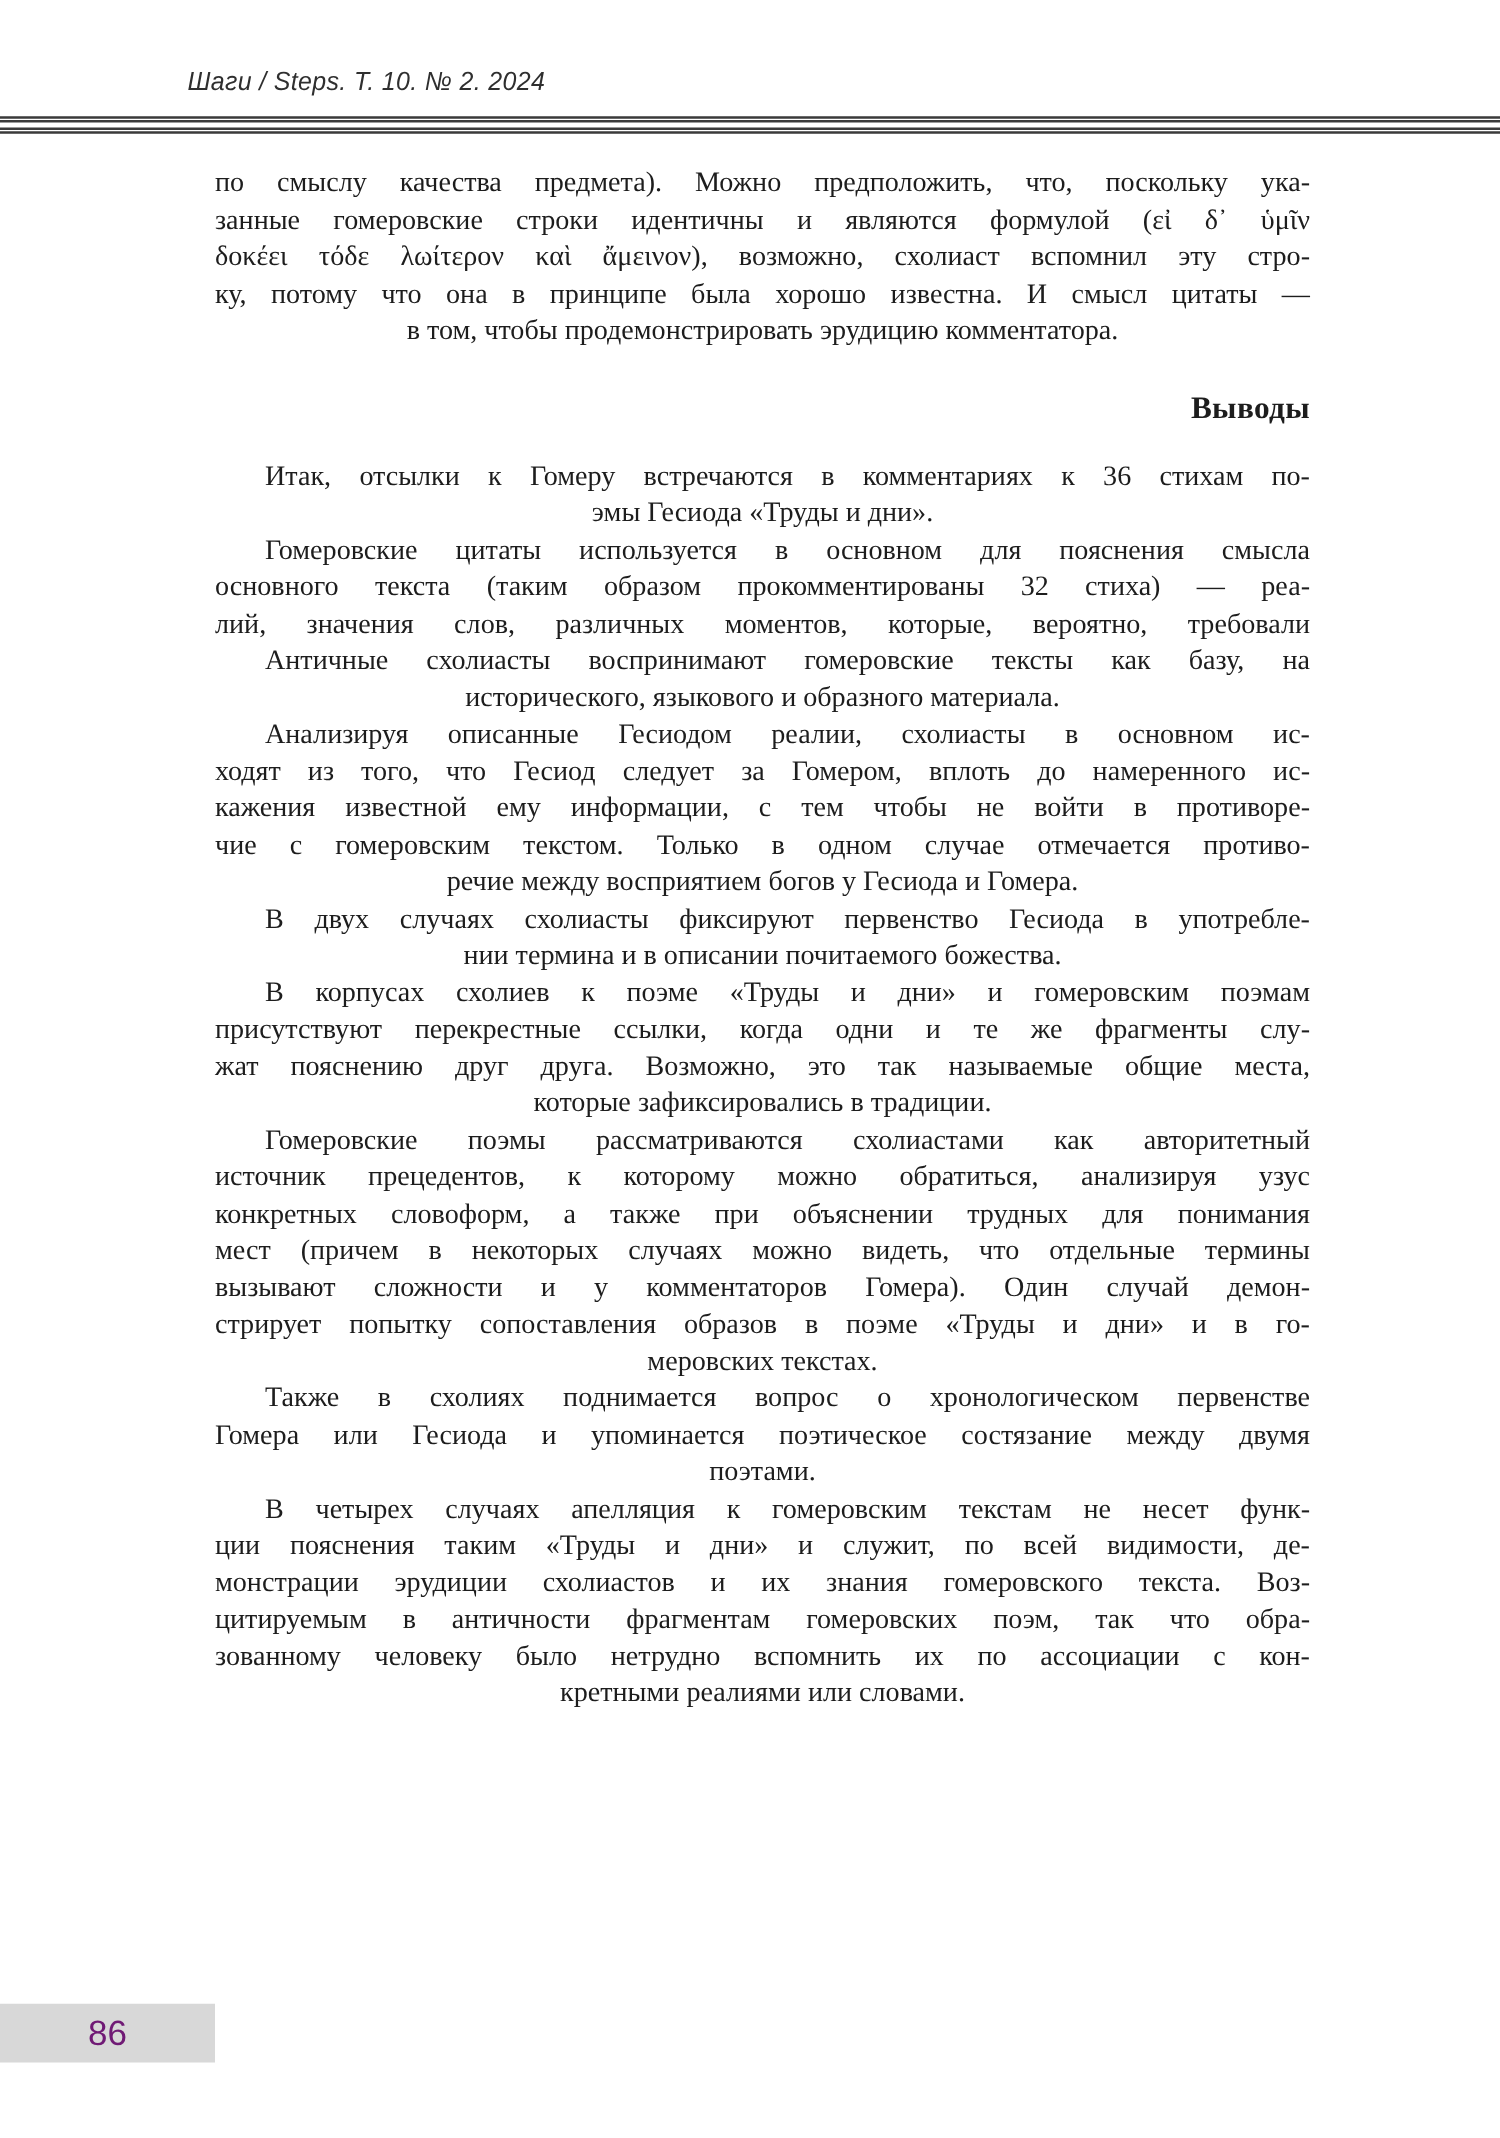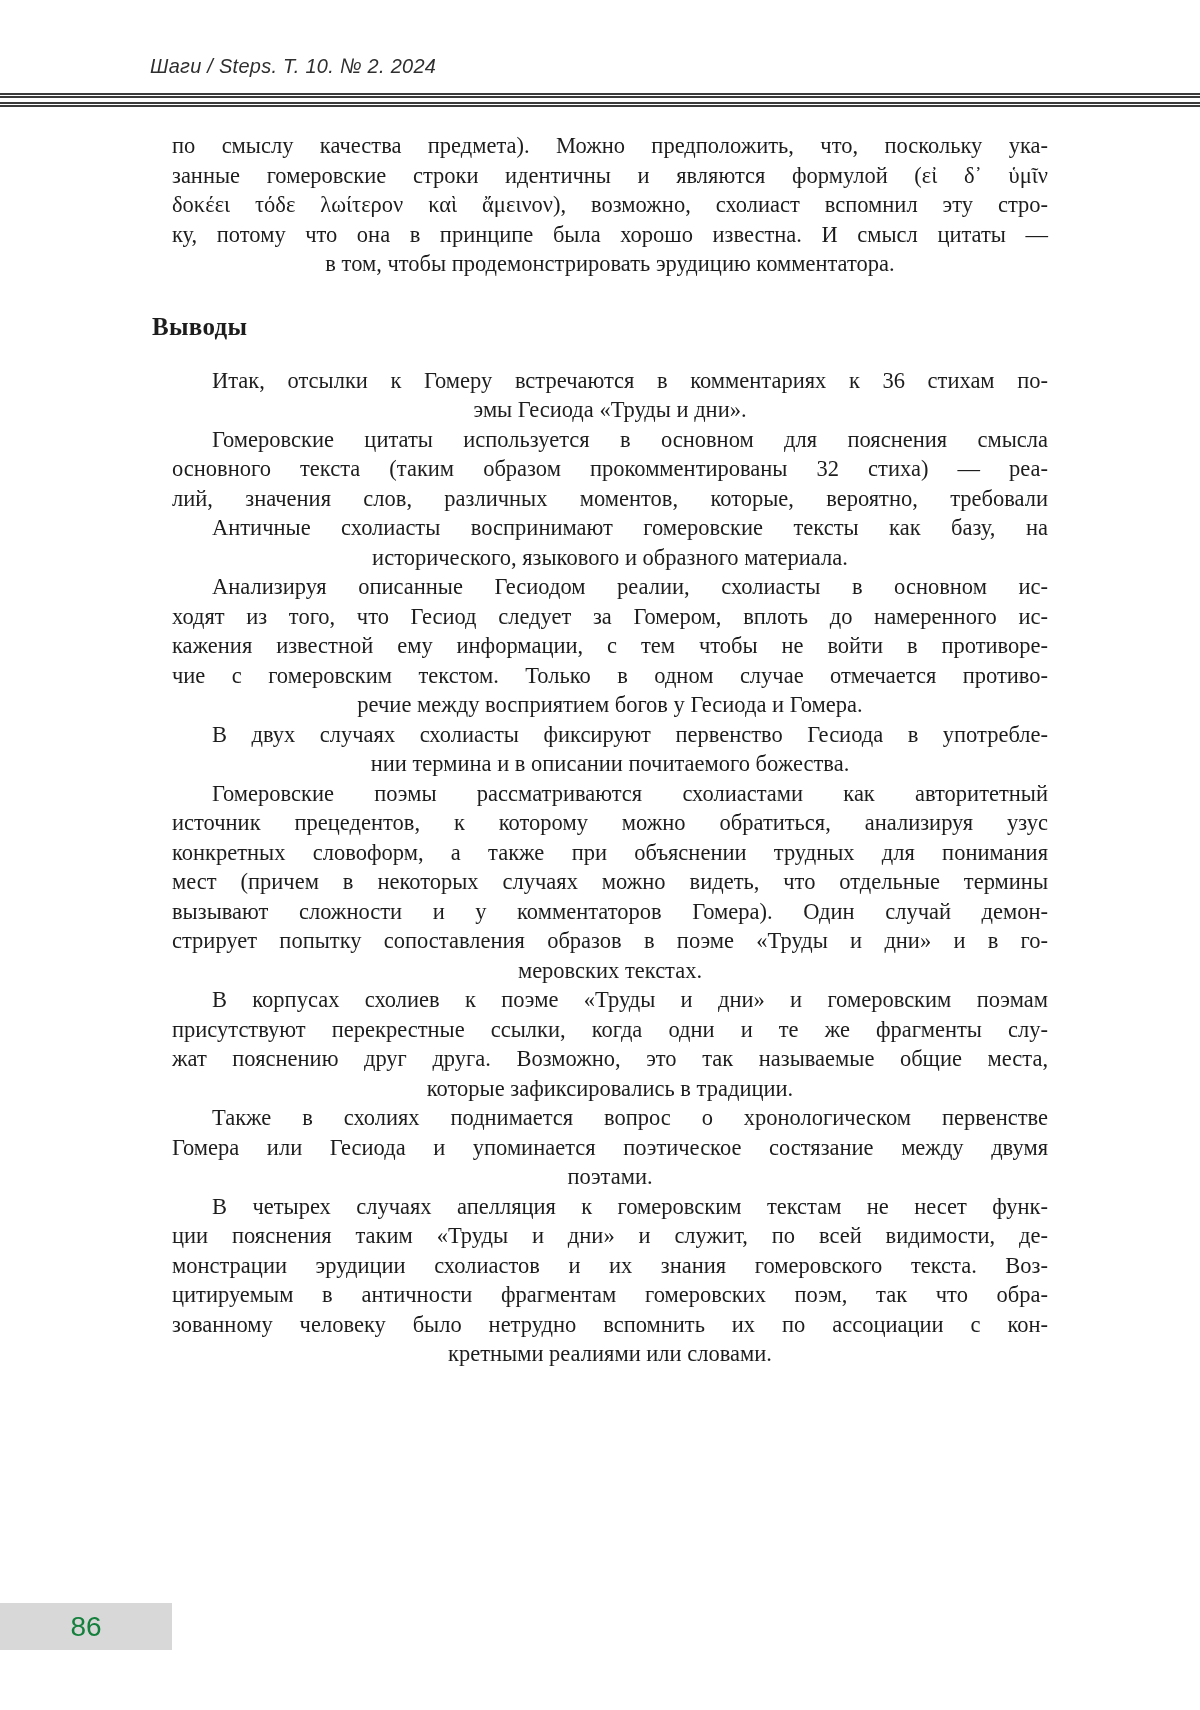--- a/index.html
+++ b/index.html
@@ -70,7 +70,7 @@
     text-indent: 40px;
   }
   .section-heading {
-    text-align: left;
+    text-align: right;
     font-weight: bold;
     font-size: 25px;
     line-height: 30px;

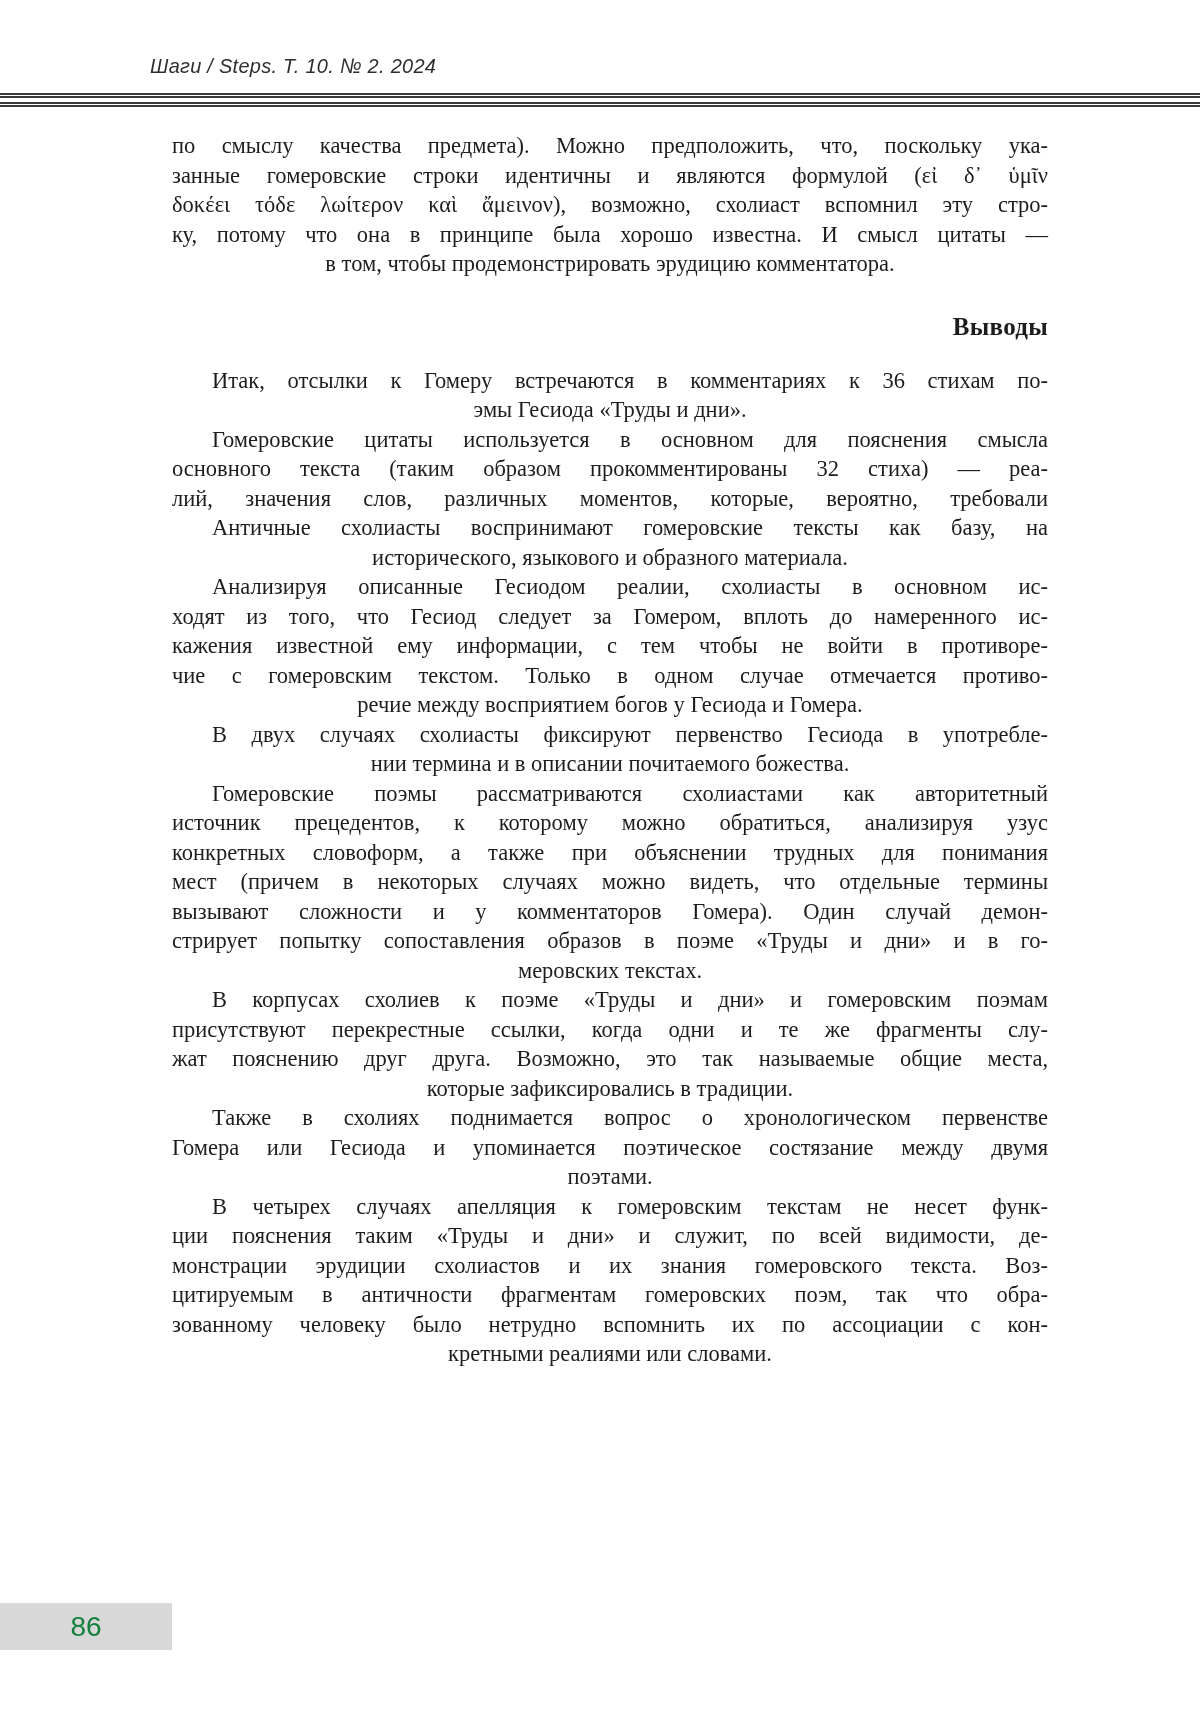--- a/index.html
+++ b/index.html
@@ -138,6 +138,12 @@
         <div class="line last">нии термина и в описании почитаемого божества.</div>
       </div>
       <div class="paragraph">
+        <div class="line first-indent">В корпусах схолиев к поэме «Труды и дни» и гомеровским поэмам</div>
+        <div class="line">присутствуют перекрестные ссылки, когда одни и те же фрагменты слу-</div>
+        <div class="line">жат пояснению друг друга. Возможно, это так называемые общие места,</div>
+        <div class="line last">которые зафиксировались в традиции.</div>
+      </div>
+      <div class="paragraph">
         <div class="line first-indent">Гомеровские поэмы рассматриваются схолиастами как авторитетный</div>
         <div class="line">источник прецедентов, к которому можно обратиться, анализируя узус</div>
         <div class="line">конкретных словоформ, а также при объяснении трудных для понимания</div>
@@ -145,12 +151,6 @@
         <div class="line">вызывают сложности и у комментаторов Гомера). Один случай демон-</div>
         <div class="line">стрирует попытку сопоставления образов в поэме «Труды и дни» и в го-</div>
         <div class="line last">меровских текстах.</div>
-      </div>
-      <div class="paragraph">
-        <div class="line first-indent">В корпусах схолиев к поэме «Труды и дни» и гомеровским поэмам</div>
-        <div class="line">присутствуют перекрестные ссылки, когда одни и те же фрагменты слу-</div>
-        <div class="line">жат пояснению друг друга. Возможно, это так называемые общие места,</div>
-        <div class="line last">которые зафиксировались в традиции.</div>
       </div>
       <div class="paragraph">
         <div class="line first-indent">Также в схолиях поднимается вопрос о хронологическом первенстве</div>

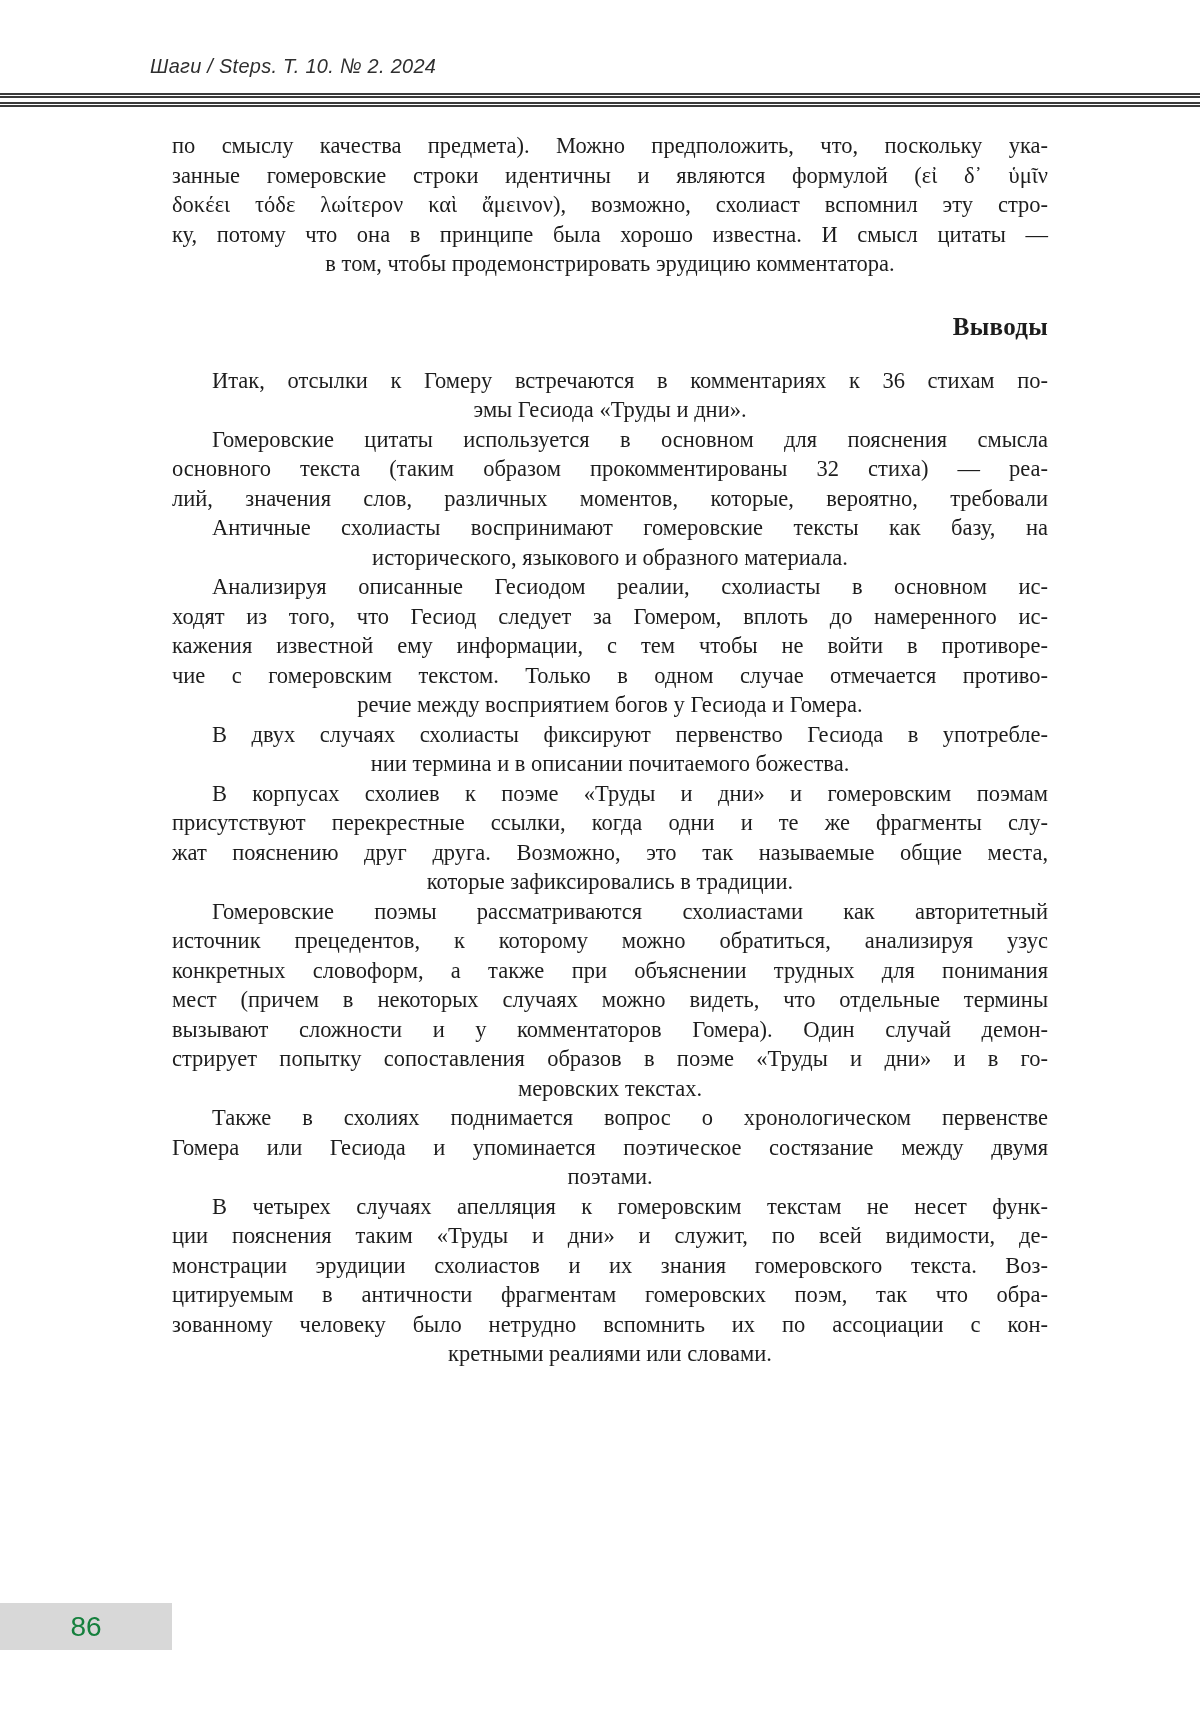--- a/index.html
+++ b/index.html
@@ -89,7 +89,7 @@
     justify-content: center;
     font-family: "Liberation Sans", sans-serif;
     font-size: 28px;
-    color: #15803d;
+    color: #701a75;
   }
 </style>
 </head>

